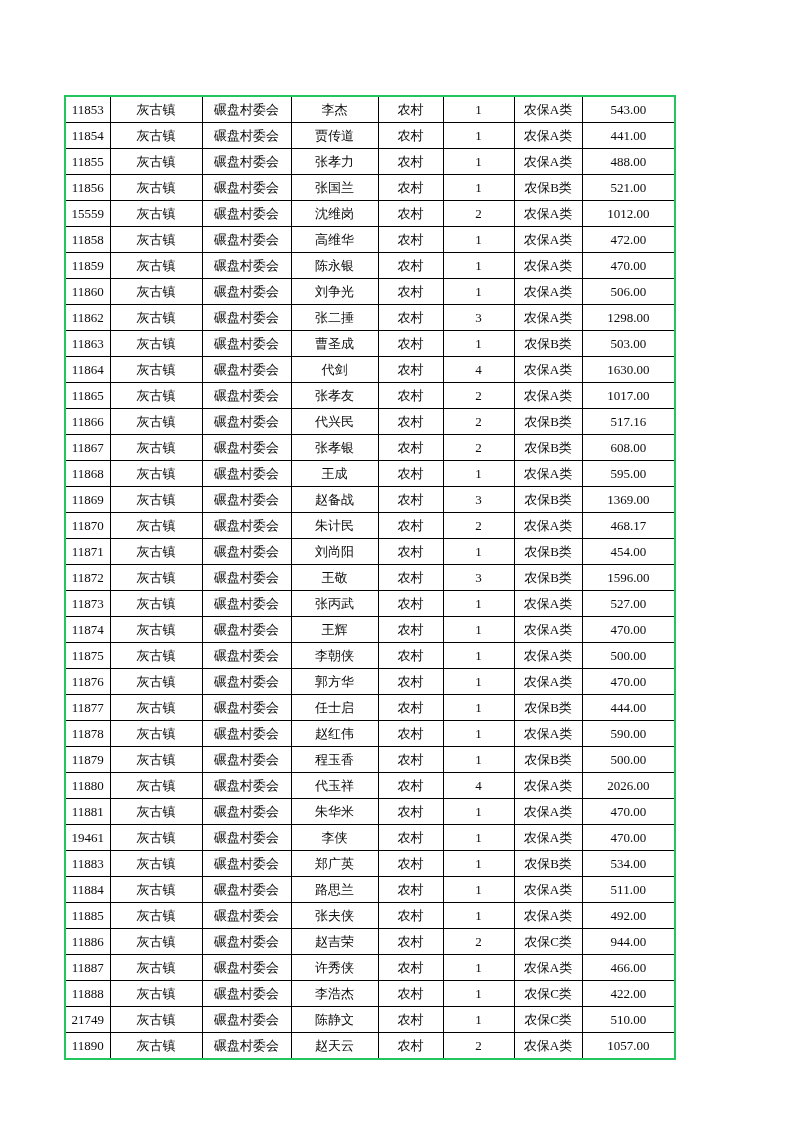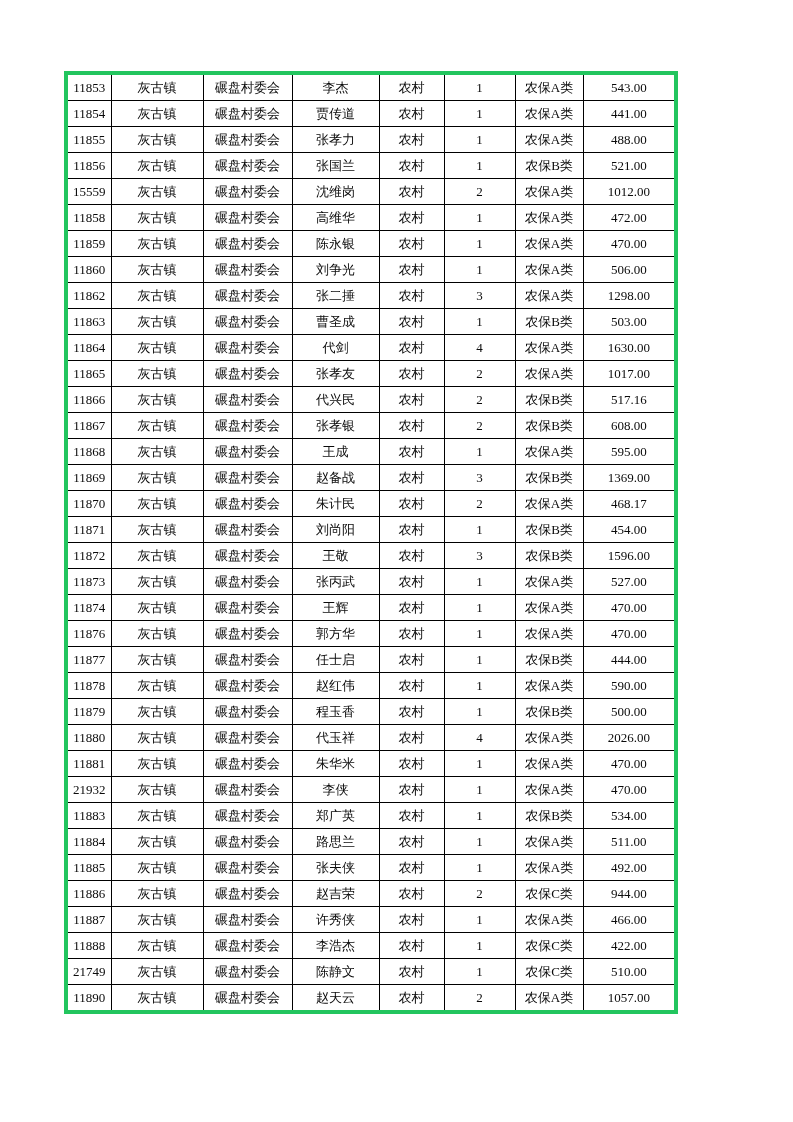--- a/index.html
+++ b/index.html
@@ -17,7 +17,8 @@
     border-collapse: collapse;
     table-layout: fixed;
     width: 610px;
-    border: 4px solid #22c55e;
+    border: 2px solid #22c55e;
+    margin-top: 24px;
   }
   table.grid td {
     border: 1.5px solid #000000;

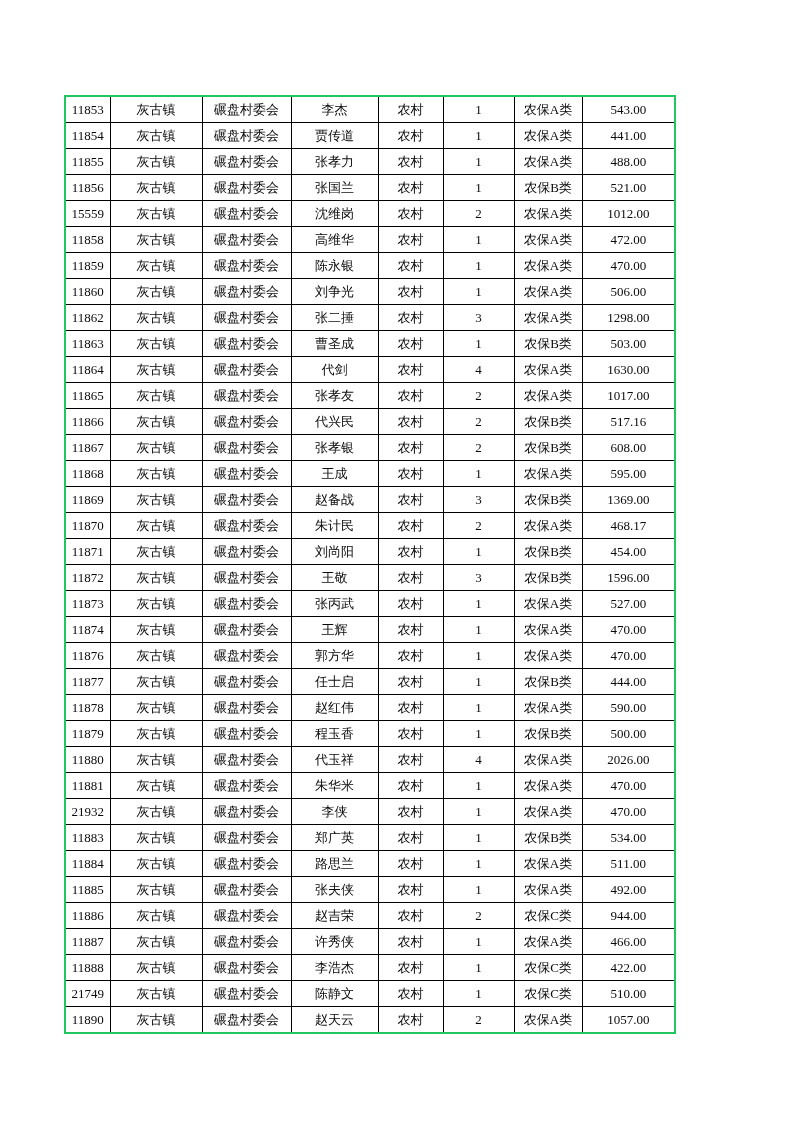--- a/index.html
+++ b/index.html
@@ -267,6 +267,16 @@
           <td>470.00</td>
         </tr>
         <tr>
+          <td>11875</td>
+          <td>灰古镇</td>
+          <td>碾盘村委会</td>
+          <td>李朝侠</td>
+          <td>农村</td>
+          <td>1</td>
+          <td>农保A类</td>
+          <td>500.00</td>
+        </tr>
+        <tr>
           <td>11876</td>
           <td>灰古镇</td>
           <td>碾盘村委会</td>

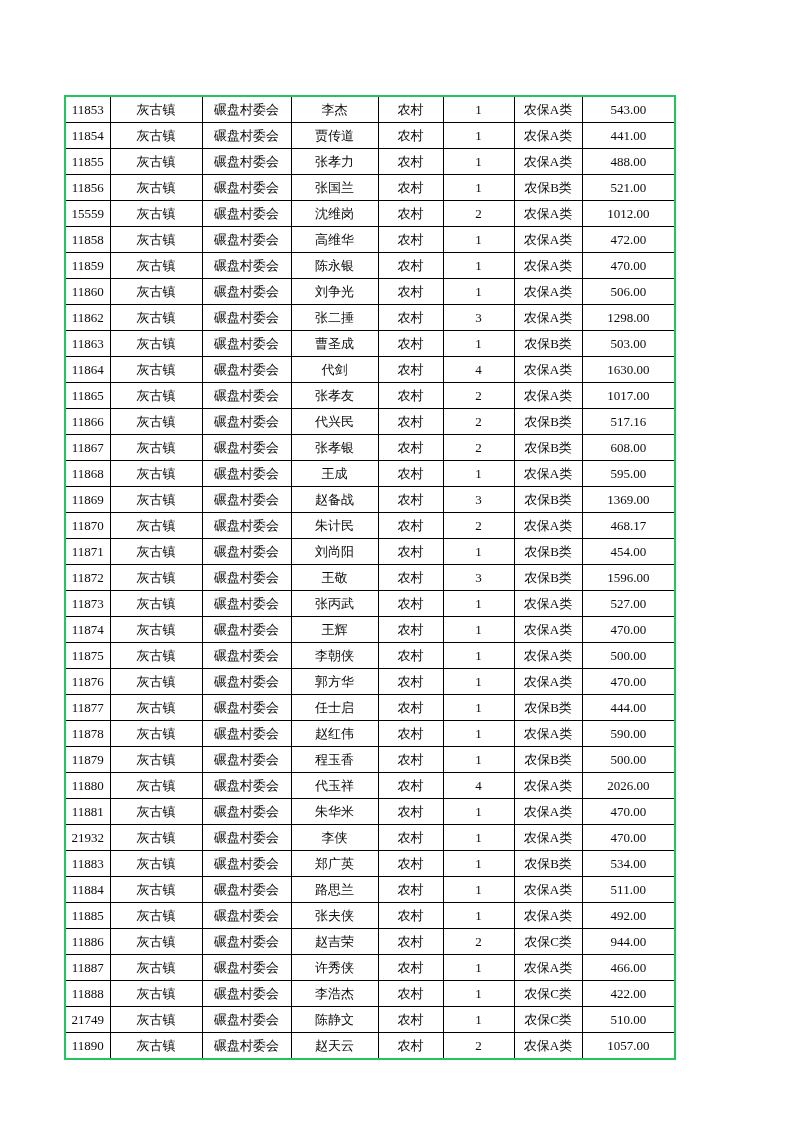--- a/index.html
+++ b/index.html
@@ -337,7 +337,7 @@
           <td>470.00</td>
         </tr>
         <tr>
-          <td>21932</td>
+          <td>19461</td>
           <td>灰古镇</td>
           <td>碾盘村委会</td>
           <td>李侠</td>

